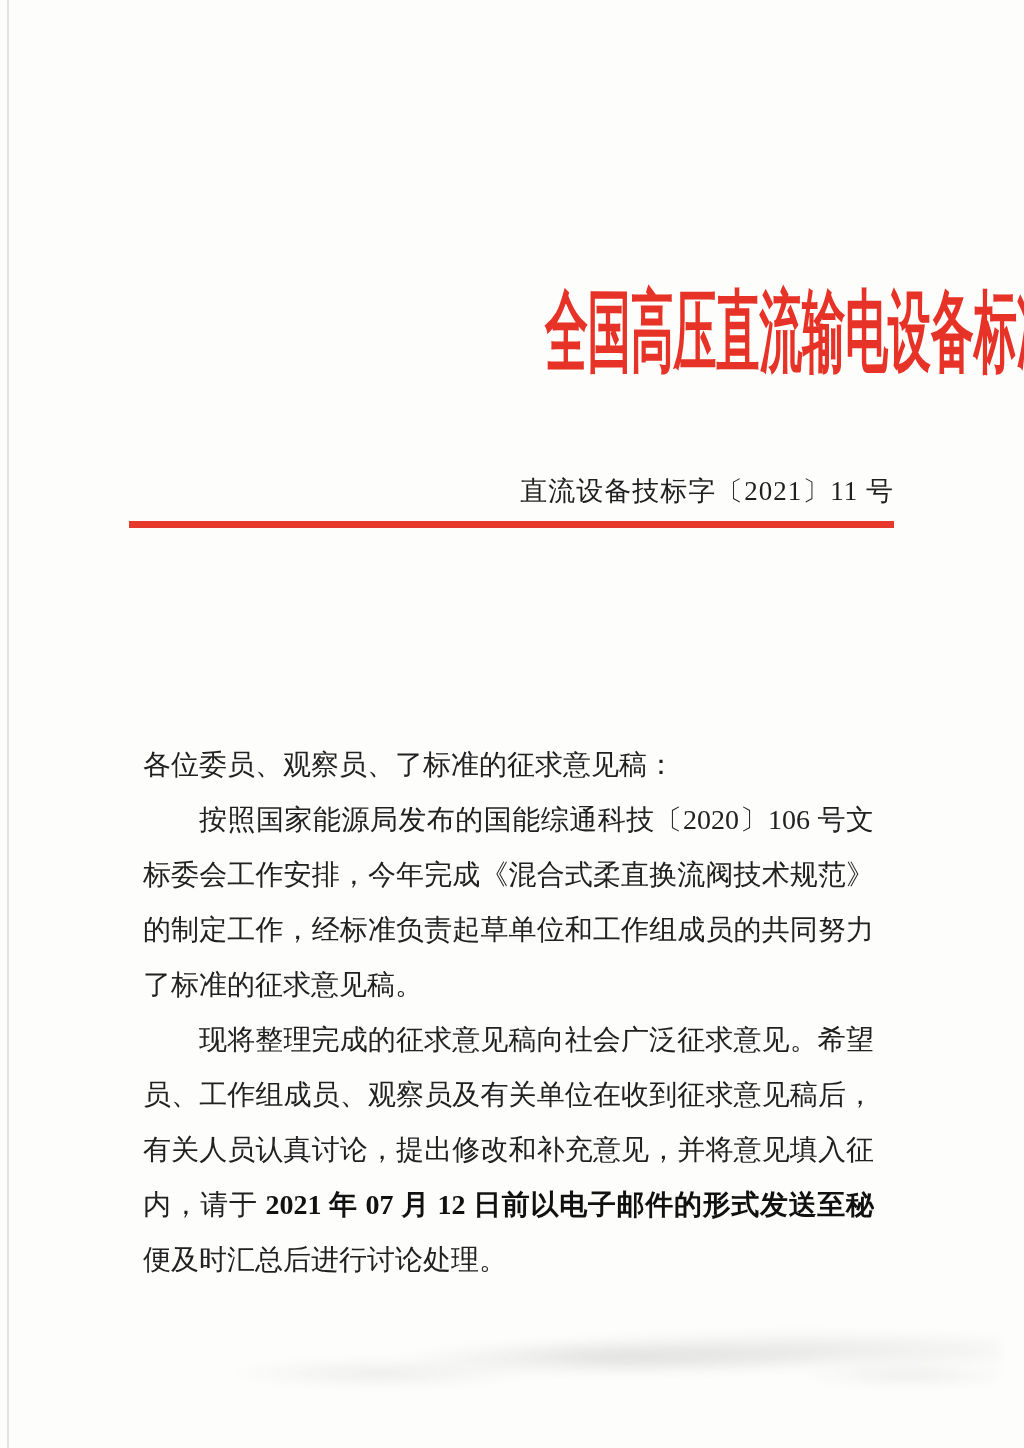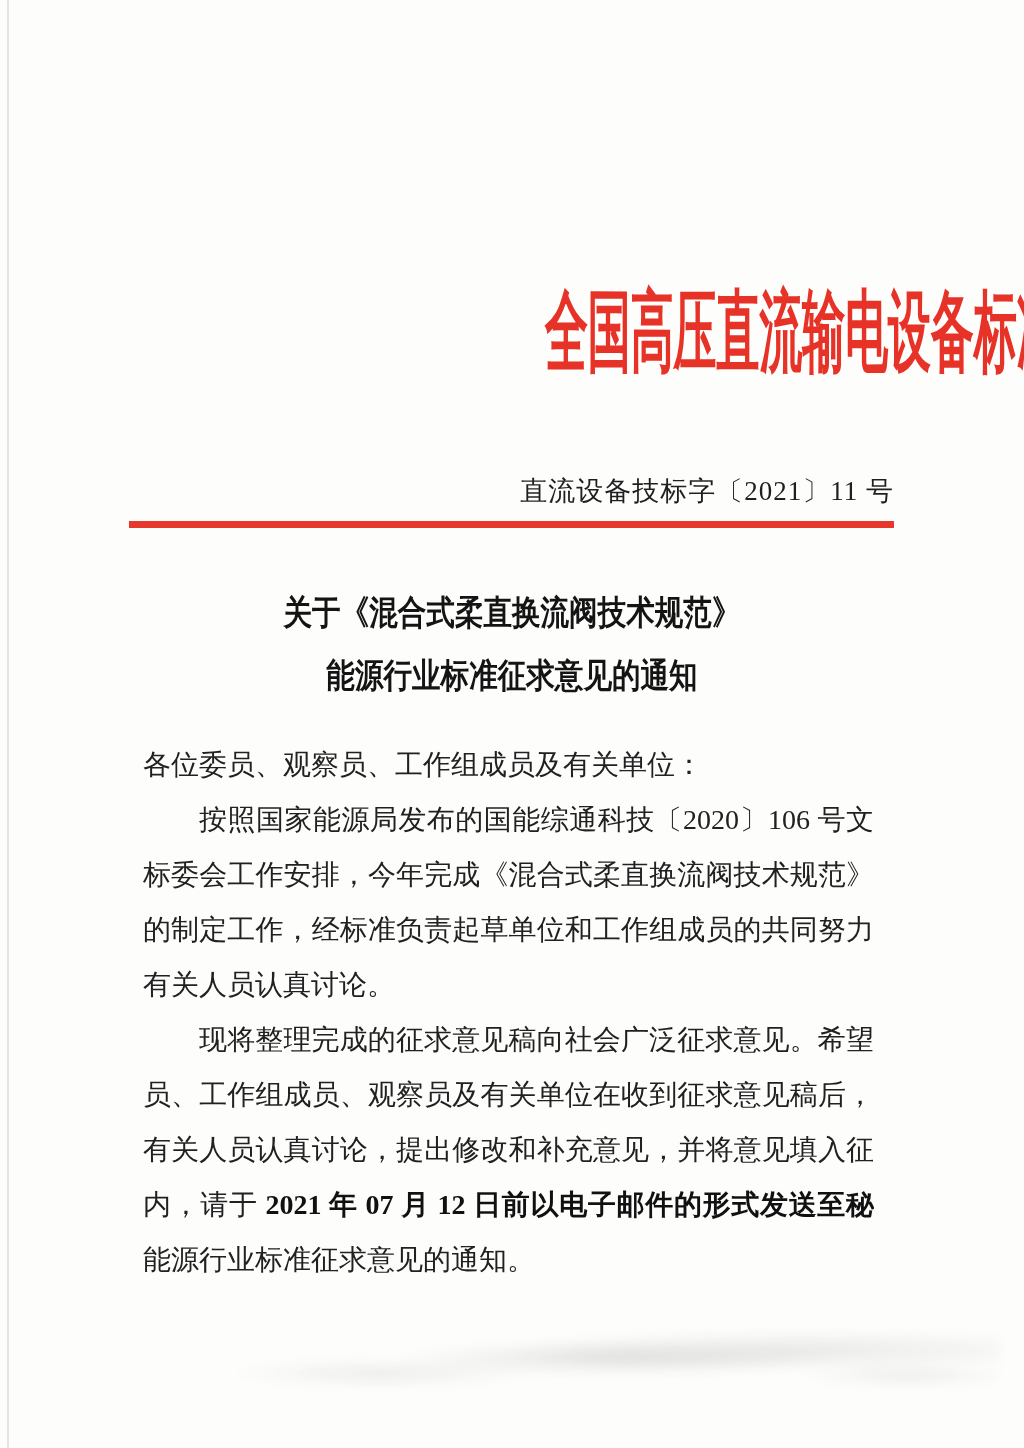--- a/index.html
+++ b/index.html
@@ -146,14 +146,6 @@
 
   <div class="red-rule"></div>
 
-  <div class="doc-title">
-    <div class="t-line">
-      <span class="stretch">关于《混合式柔直换流阀技术规范》</span>
-    </div>
-    <div class="t-line">
-      <span class="stretch">能源行业标准征求意见的通知</span>
-    </div>
-  </div>
 
   <div class="body-block">
     <div class="ln">各位委员、观察员、工作组成员及有关单位：</div>

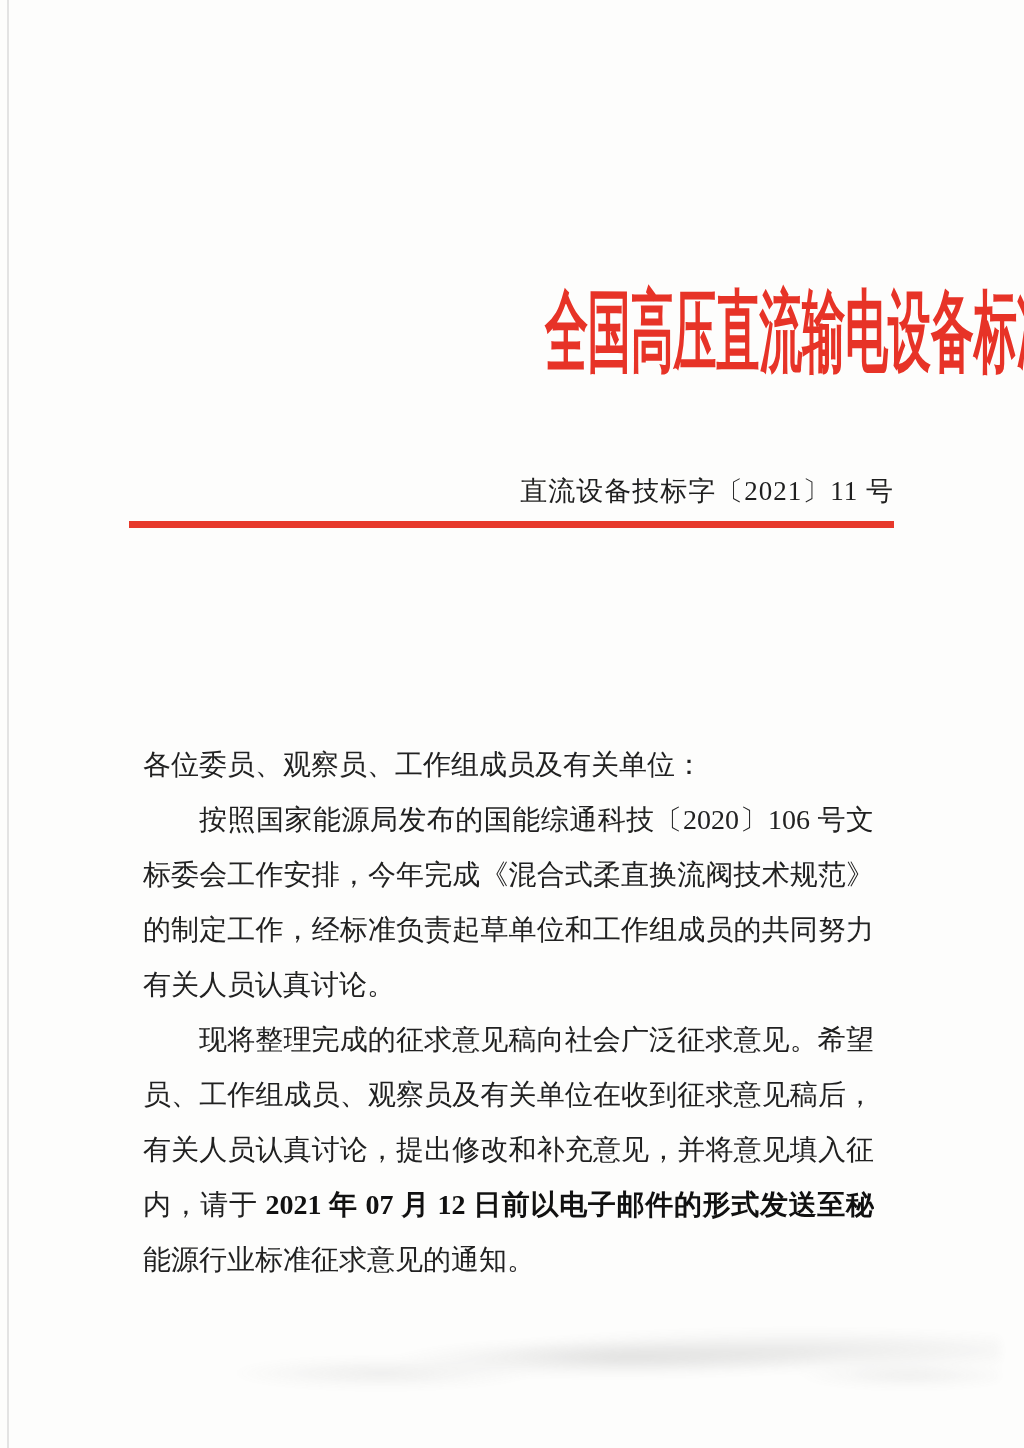--- a/index.html
+++ b/index.html
@@ -148,7 +148,7 @@
 
 
   <div class="body-block">
-    <div class="ln">各位委员、观察员、工作组成员及有关单位：</div>
+    <div class="ln">各位委员、观察员、了标准的征求意见稿：</div>
     <div class="ln j in">按照国家能源局发布的国能综通科技〔2020〕106 号文中要求及</div>
     <div class="ln j">标委会工作安排，今年完成《混合式柔直换流阀技术规范》能源行标</div>
     <div class="ln j">的制定工作，经标准负责起草单位和工作组成员的共同努力现已完成</div>

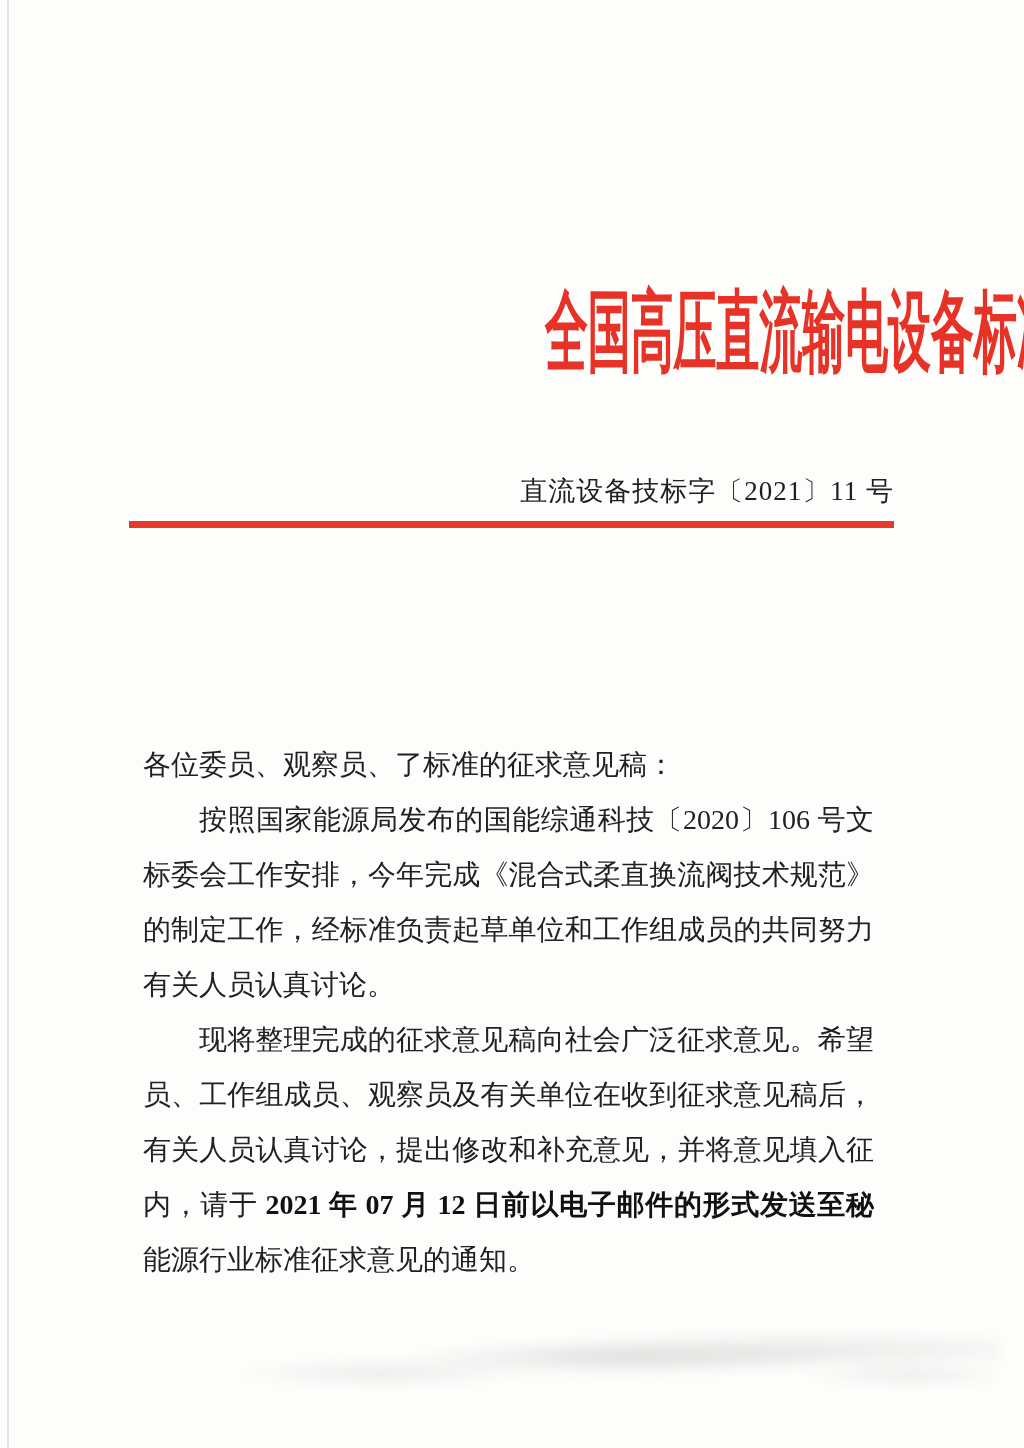--- a/index.html
+++ b/index.html
@@ -152,7 +152,7 @@
     <div class="ln j in">按照国家能源局发布的国能综通科技〔2020〕106 号文中要求及</div>
     <div class="ln j">标委会工作安排，今年完成《混合式柔直换流阀技术规范》能源行标</div>
     <div class="ln j">的制定工作，经标准负责起草单位和工作组成员的共同努力现已完成</div>
-    <div class="ln">有关人员认真讨论。</div>
+    <div class="ln">了标准的征求意见稿。</div>
     <div class="ln j in">现将整理完成的征求意见稿向社会广泛征求意见。希望各位委</div>
     <div class="ln j">员、工作组成员、观察员及有关单位在收到征求意见稿后，尽快组织</div>
     <div class="ln j">有关人员认真讨论，提出修改和补充意见，并将意见填入征求意见表</div>

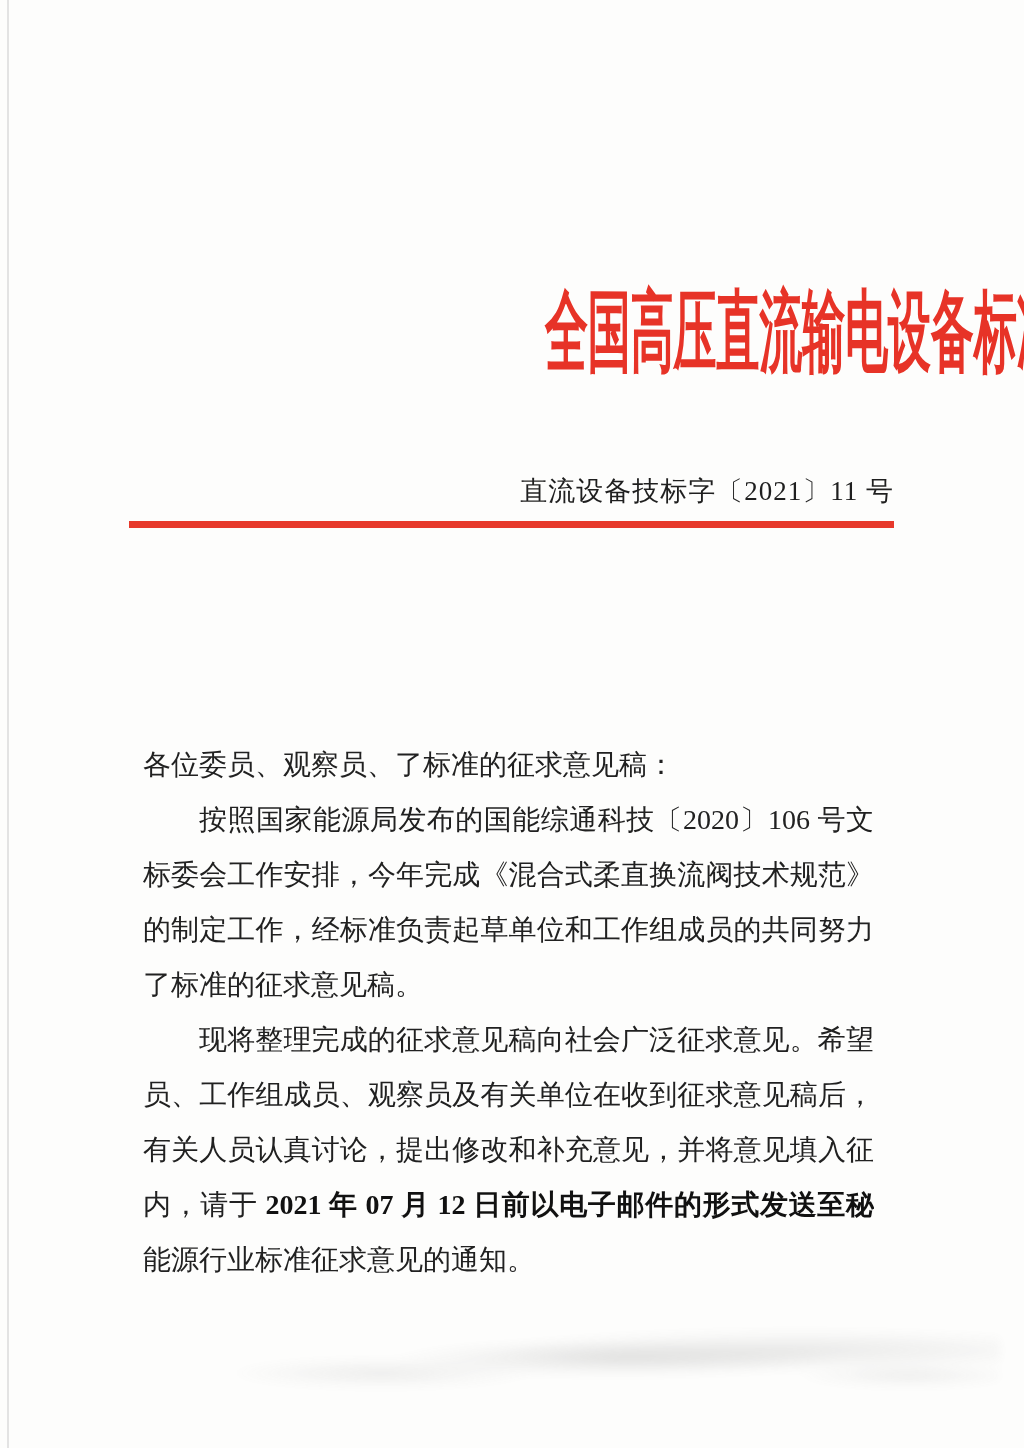--- a/index.html
+++ b/index.html
@@ -159,7 +159,7 @@
     <div class="ln j">
       <span>内，请于 </span><span class="b">2021 年 07 月 12 日前以电子邮件的形式发送至秘书处</span>
     </div>
-    <div class="ln">能源行业标准征求意见的通知。</div>
+    <div class="ln">便及时汇总后进行讨论处理。</div>
   </div>
 
   <div class="bleed"></div>

